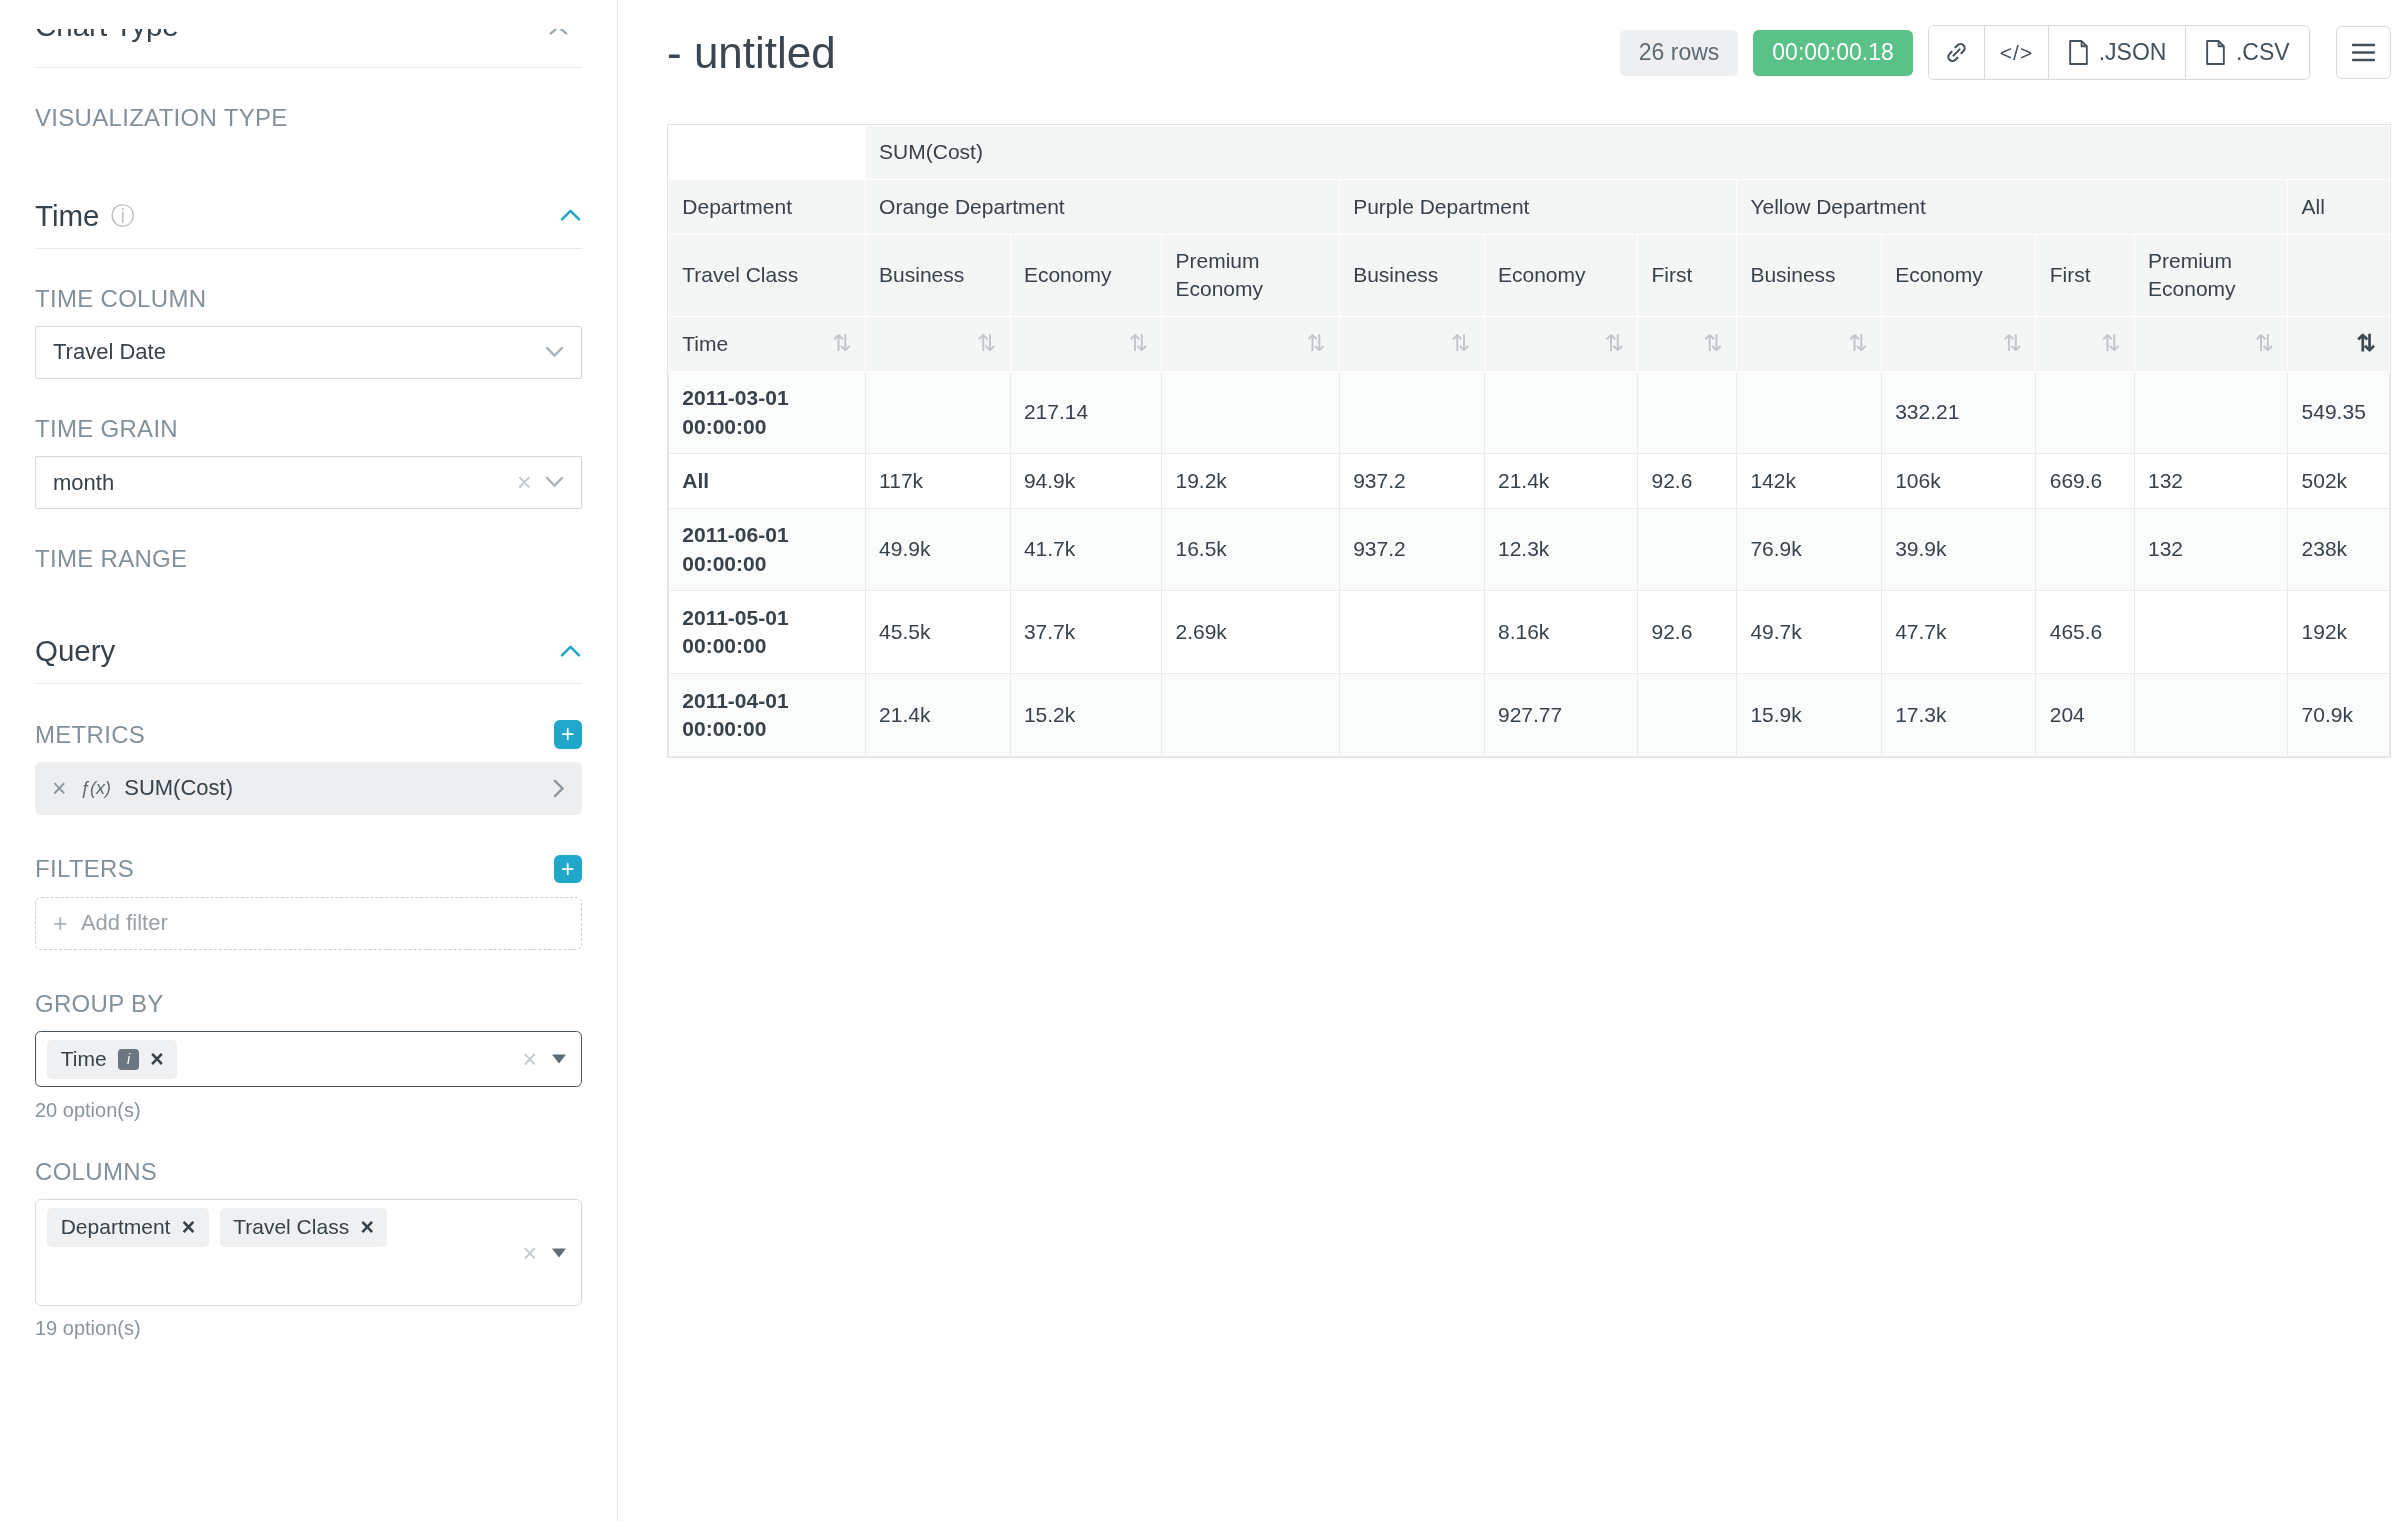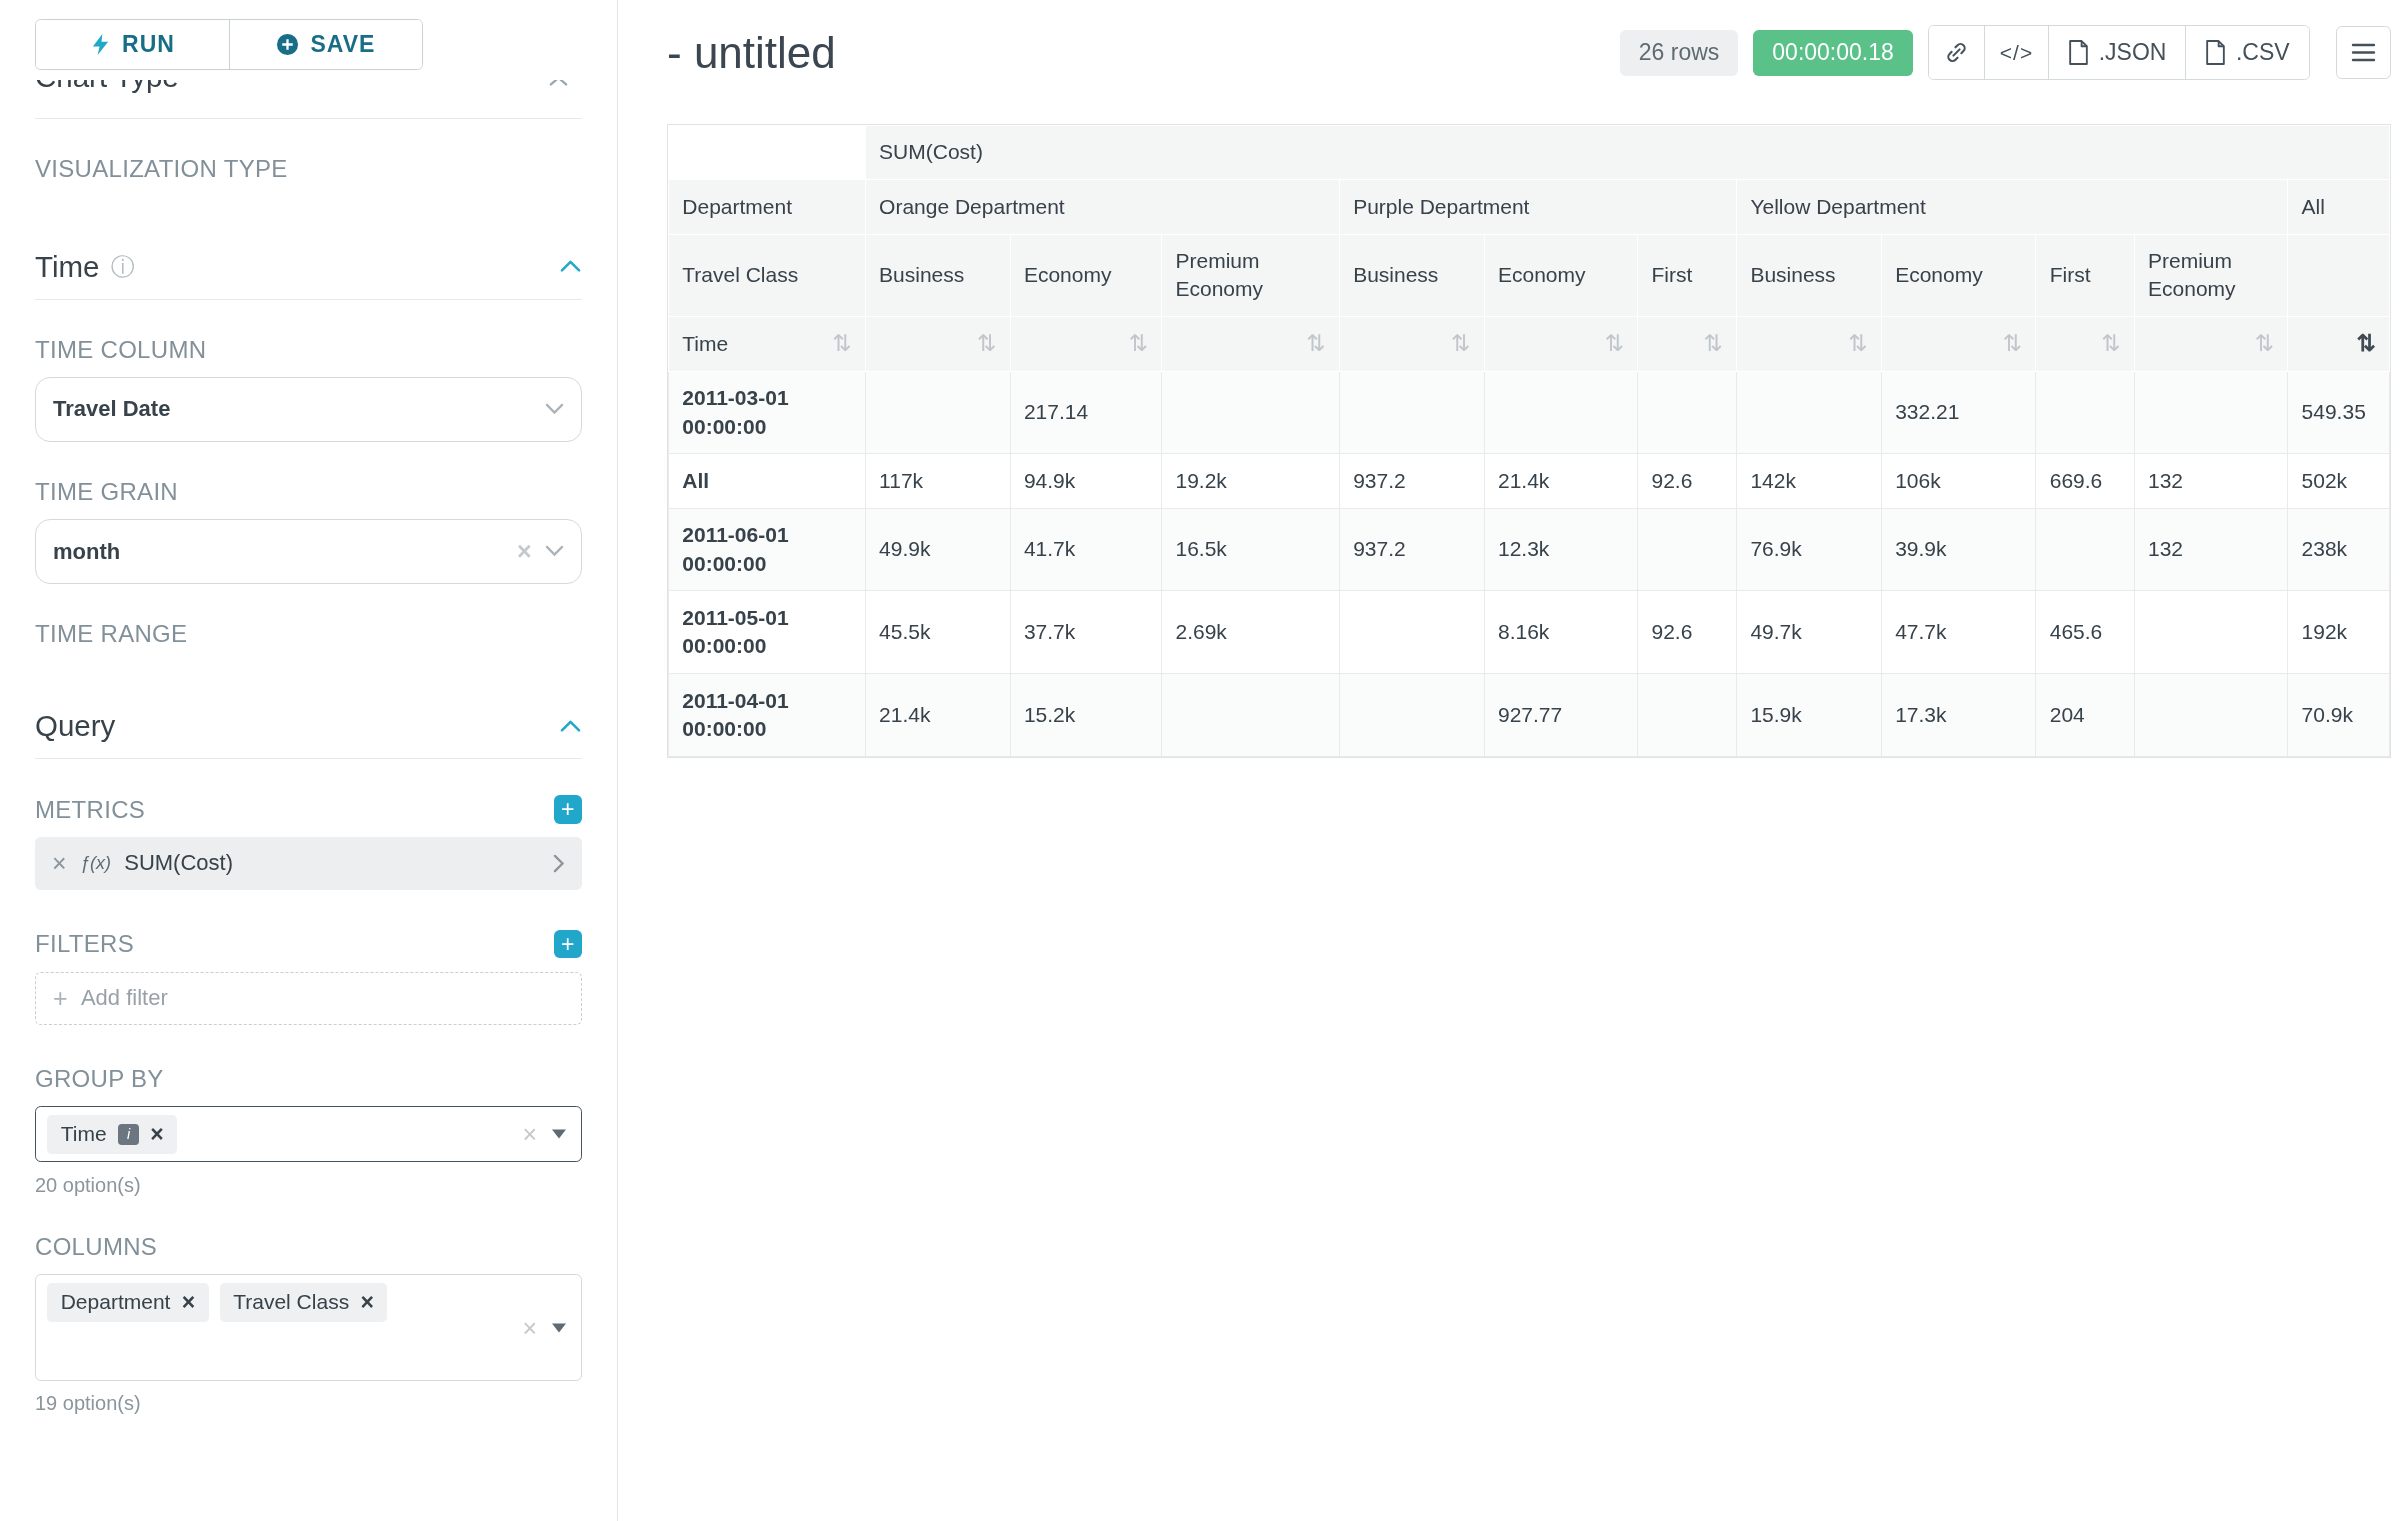--- a/index.html
+++ b/index.html
@@ -121,21 +121,6 @@
 
   <div class="sidebar">
 
-    <div class="actions">
-      <button class="action-btn">
-        <svg class="icon" width="21" height="23" viewBox="0 0 22 24">
-            <path d="M13 1 L3 14 h7 l-2 9 L19 9 h-7 z" fill="#1fa8c9"></path>
-          </svg>
-        <span>RUN</span>
-      </button>
-      <button class="action-btn">
-        <svg class="icon" width="23" height="23" viewBox="0 0 24 24">
-            <circle cx="12" cy="12" r="11" fill="#186e87"></circle>
-            <path d="M12 6.5v11 M6.5 12h11" stroke="#fff" stroke-width="2.4"></path>
-          </svg>
-        <span>SAVE</span>
-      </button>
-    </div>
 
     <div class="clipped-heading">
       <span class="txt">Chart Type</span>

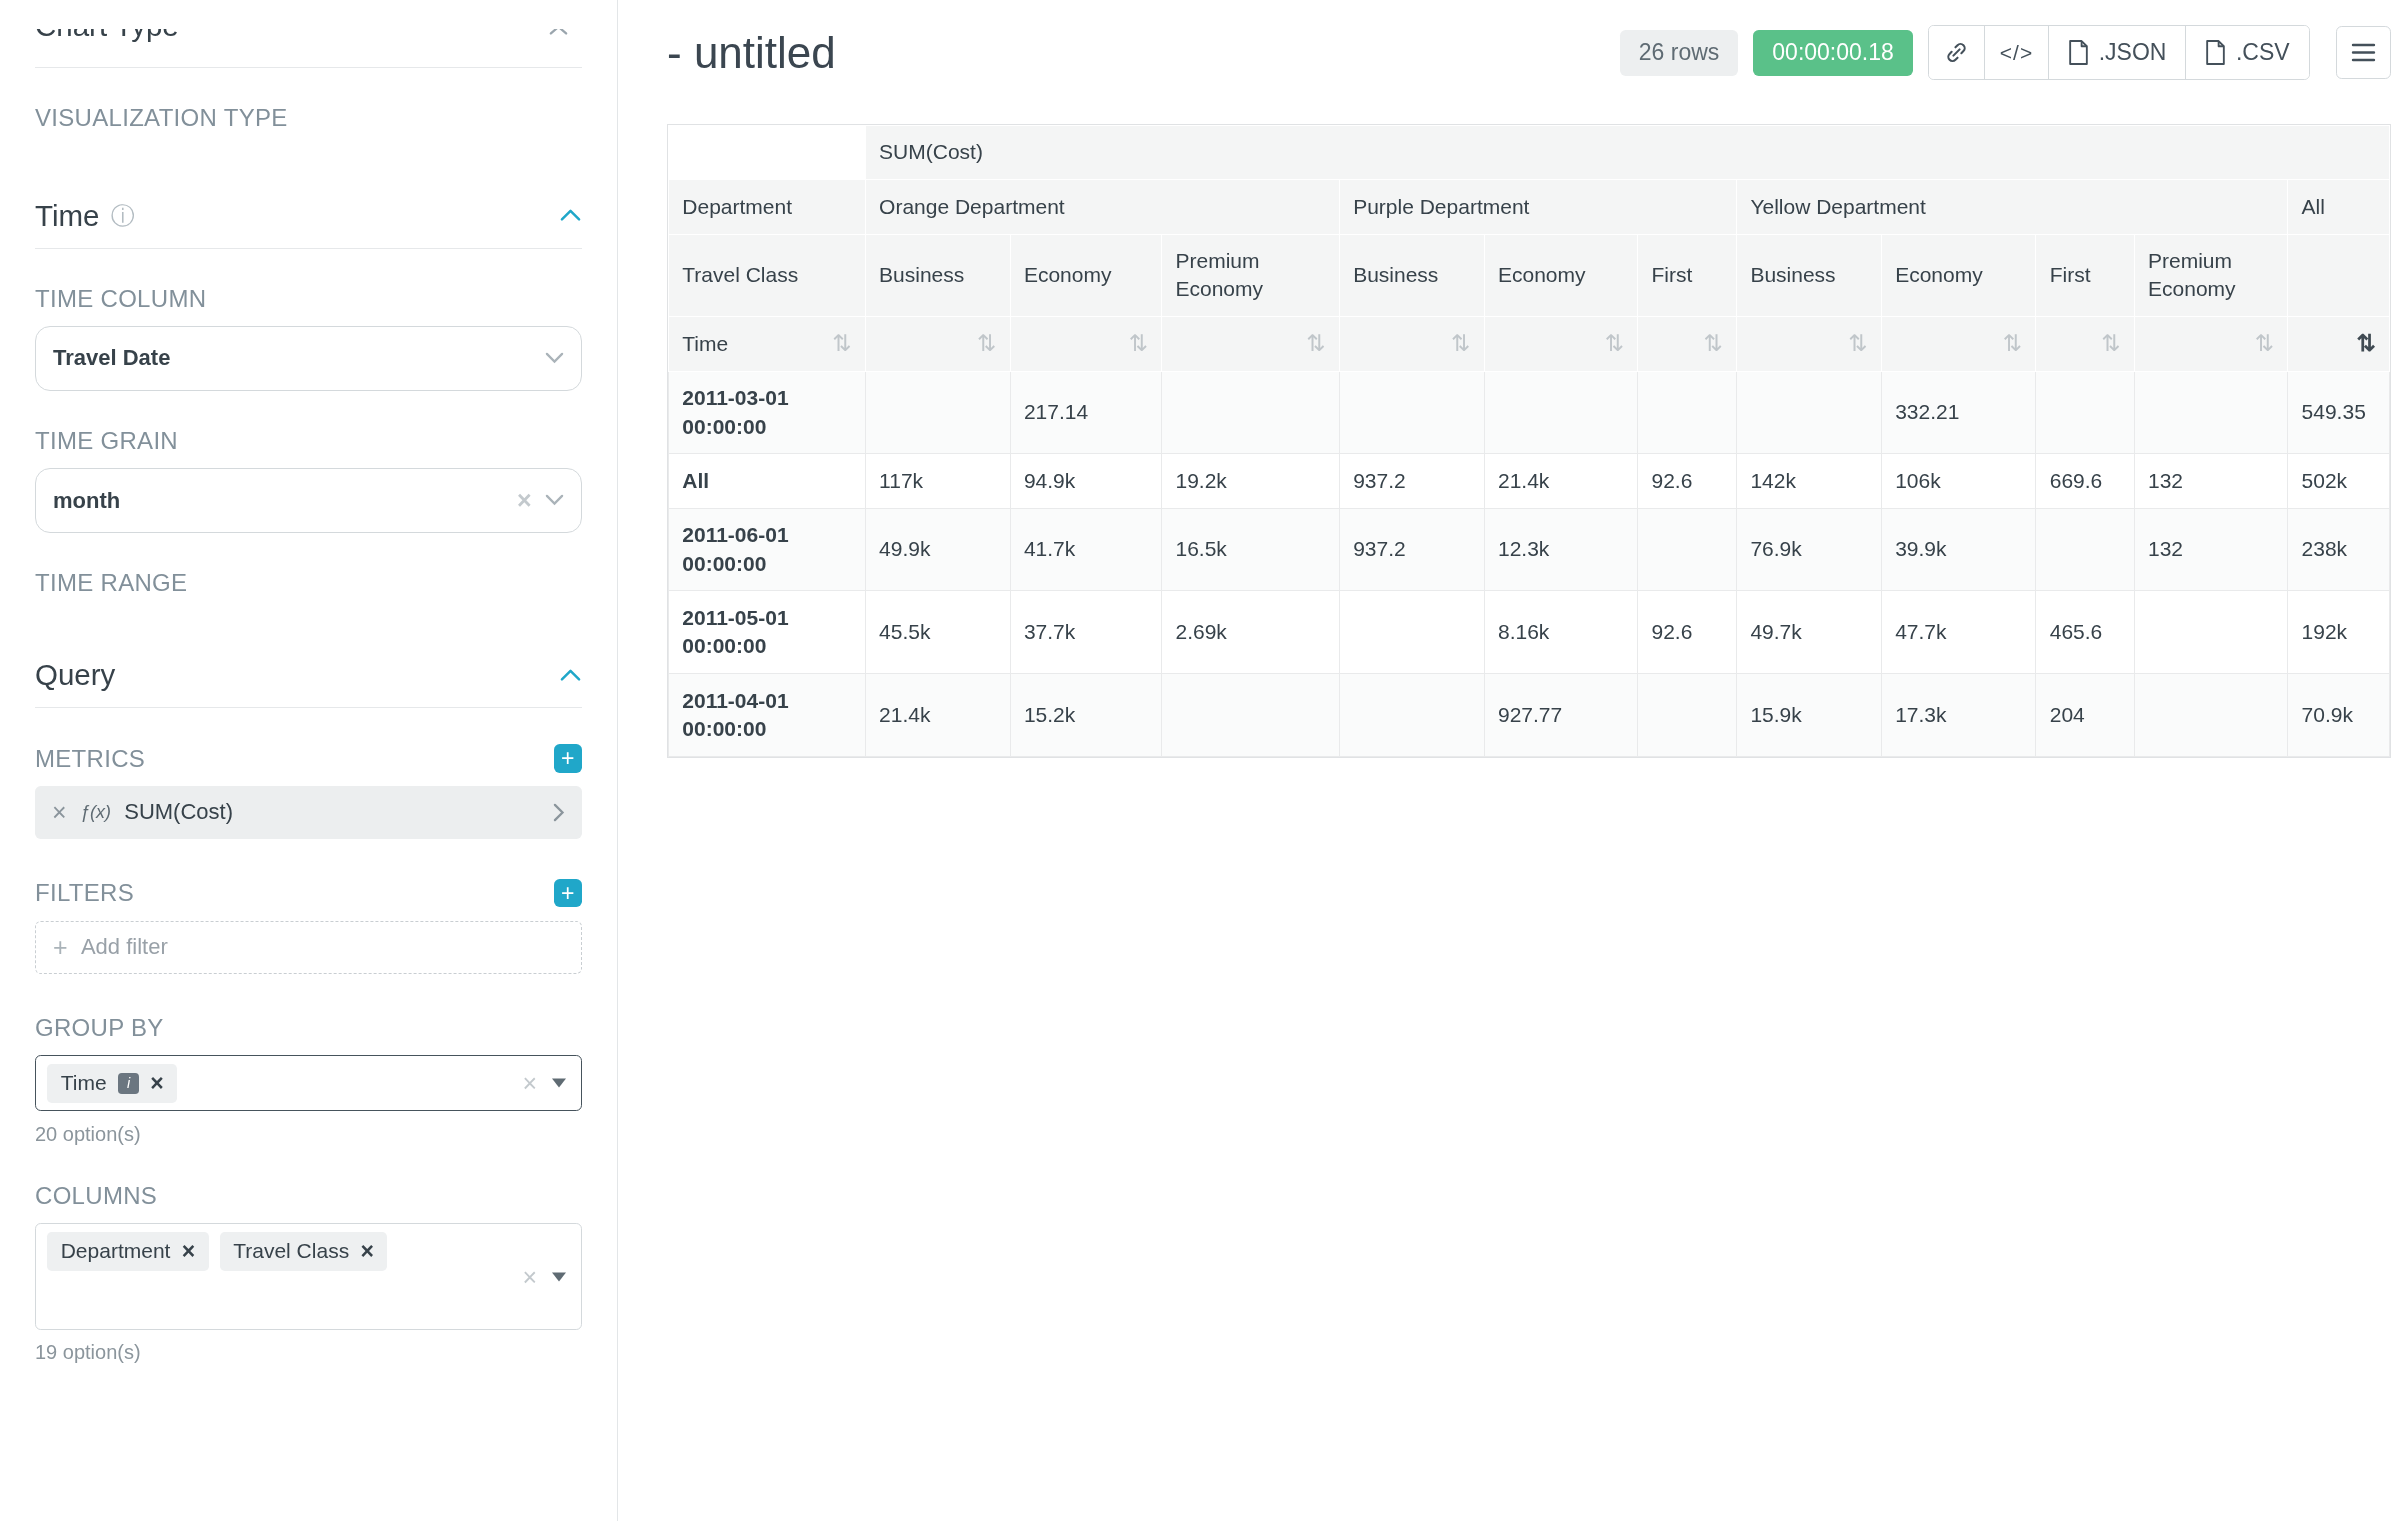--- a/index.html
+++ b/index.html
@@ -43,8 +43,8 @@
   .section-caret { margin-left:auto; display:flex; }
 
   .select {
-    height:65px; border:1px solid #d4d9dc; border-radius:15px; background:#fff;
-    display:flex; align-items:center; padding:0 17px; font-size:22px; color:#37424a; cursor:pointer;font-weight:bold;
+    height:53px; border:1px solid #d4d9dc; border-radius:2px; background:#fff;
+    display:flex; align-items:center; padding:0 17px; font-size:22px; color:#37424a; cursor:pointer;
   }
   .select .right-controls { margin-left:auto; display:flex; align-items:center; gap:13.3px; }
   .clear-x { color:#c3c9cd; font-size:25px; line-height:1; cursor:pointer; }

